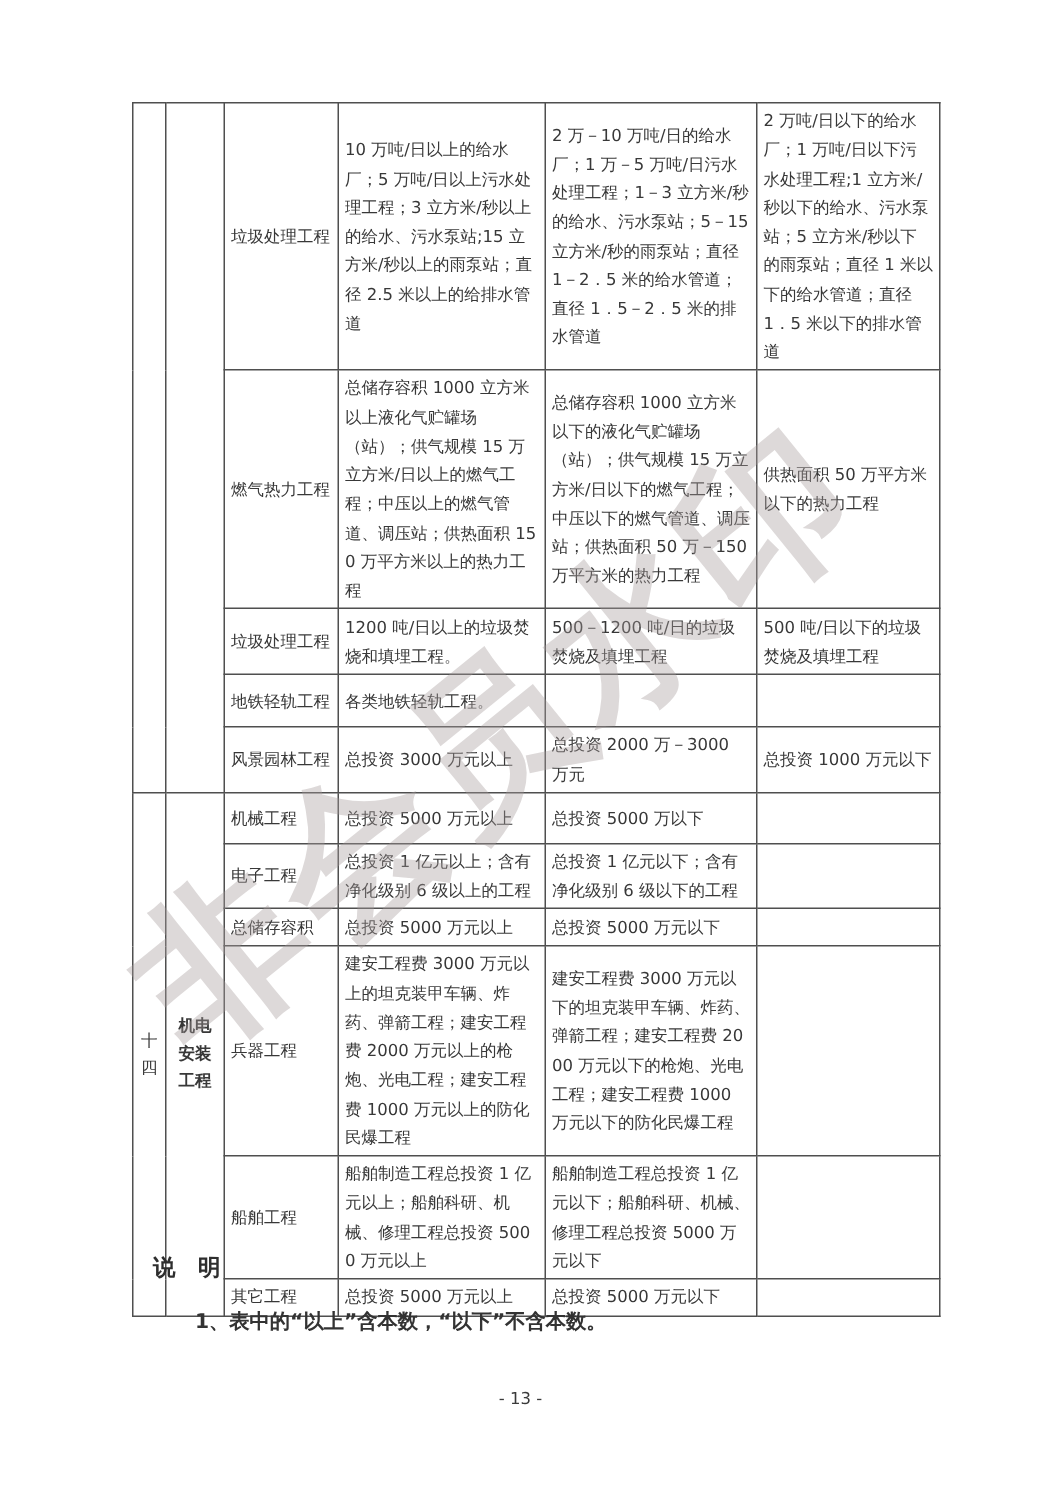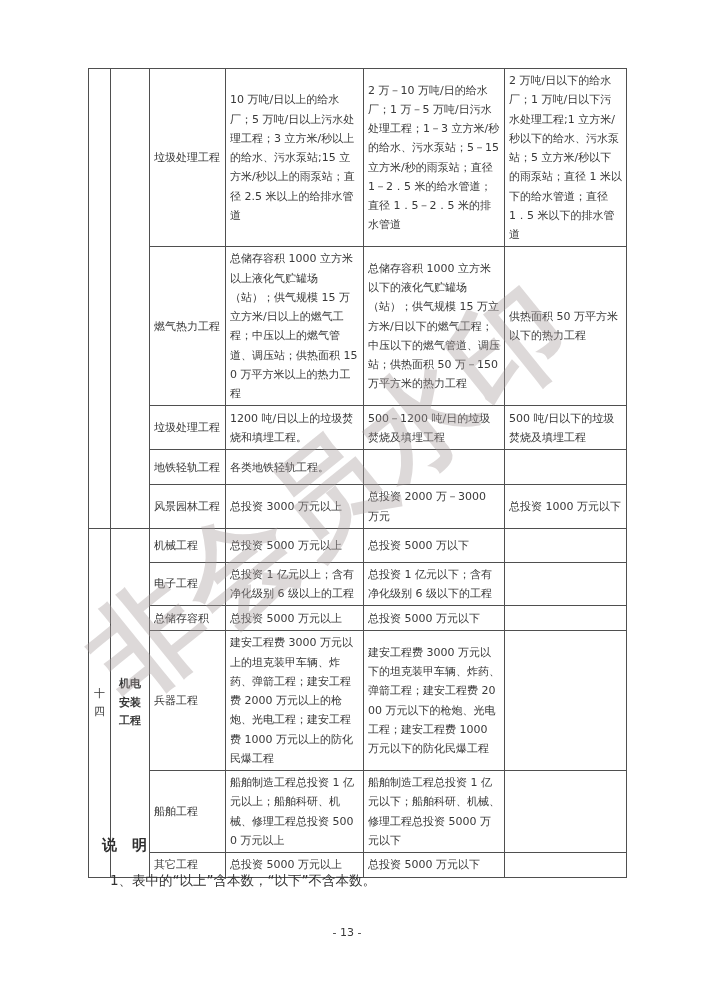--- a/index.html
+++ b/index.html
@@ -62,10 +62,11 @@
   }
   .note-item {
     position:absolute;
-    left:110px; top:872px;
+    left:130px; top:872px;
     font-size:13.5px;
     color:#333333;
     z-index:2;
+    font-weight:bold;
   }
   .page-number {
     position:absolute;

